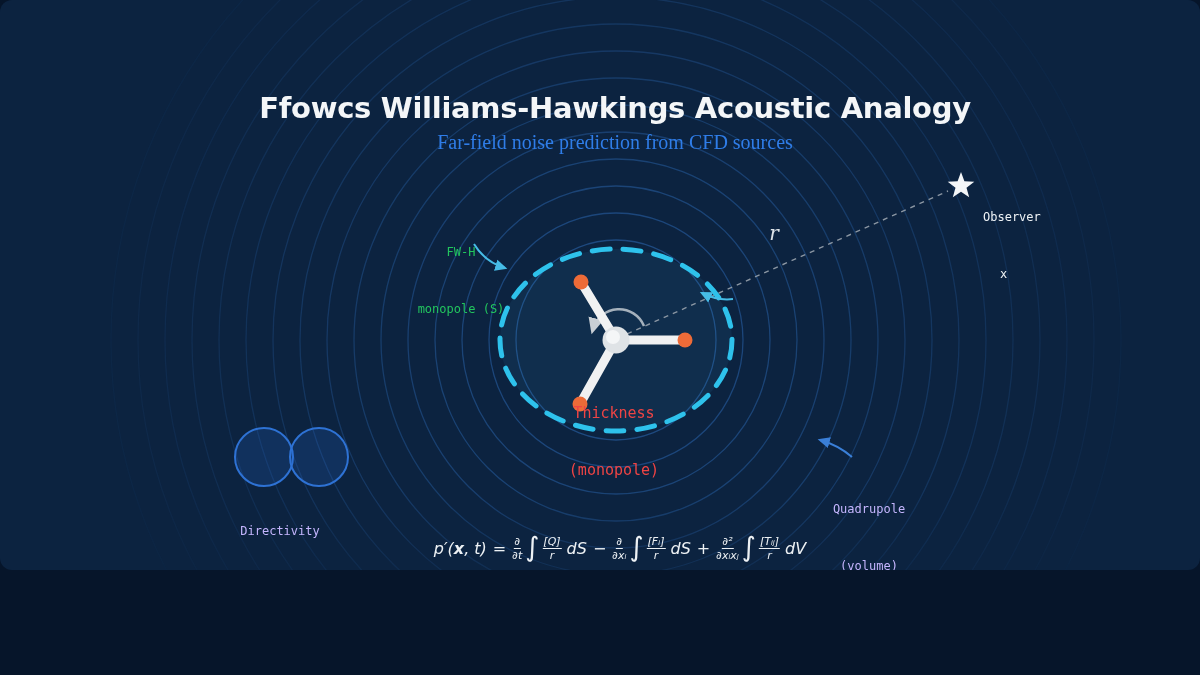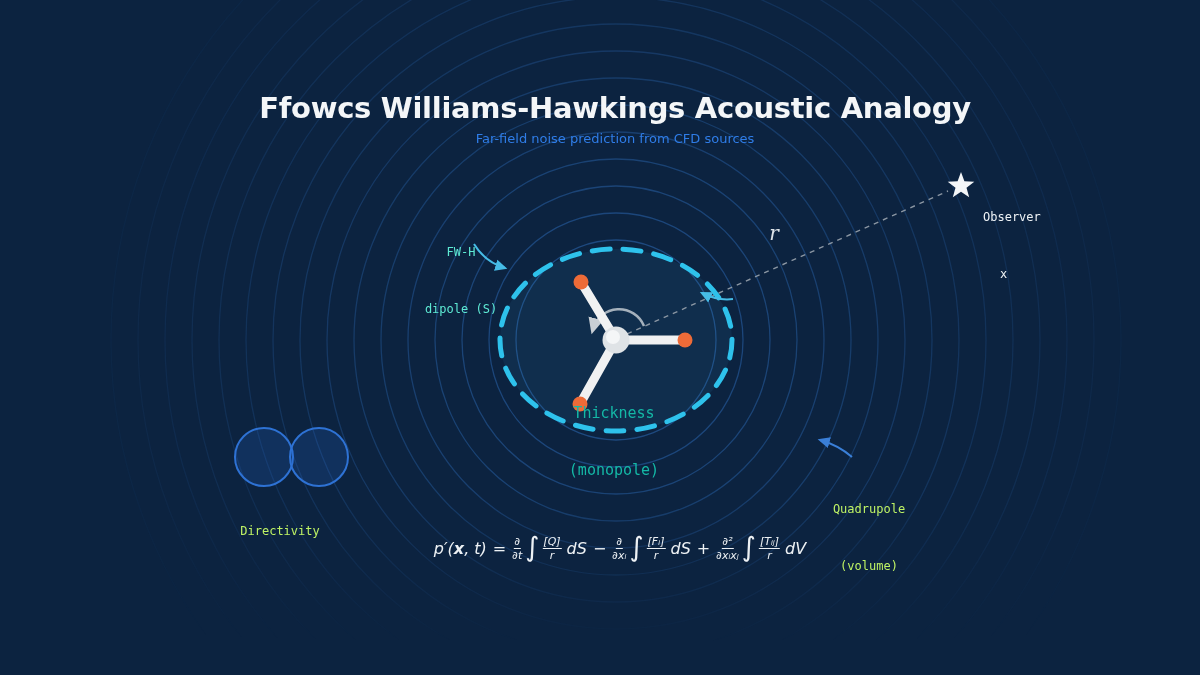--- a/index.html
+++ b/index.html
@@ -3,8 +3,8 @@
 <meta charset="utf-8">
 <style>
   html,body{margin:0;padding:0;background:#06152a;}
-  .canvas{position:relative;width:1200px;height:675px;background:#0c2340;overflow:hidden;
-          font-family:"DejaVu Sans",sans-serif;}
+  .canvas{position:relative;width:1200px;height:570px;background:#0c2340;overflow:hidden;
+          font-family:"DejaVu Sans",sans-serif;border-radius:12px;}
   svg.scene{position:absolute;left:0;top:0;}
   .lbl{position:absolute;white-space:pre;}
   .center{transform:translateX(-50%);text-align:center;}

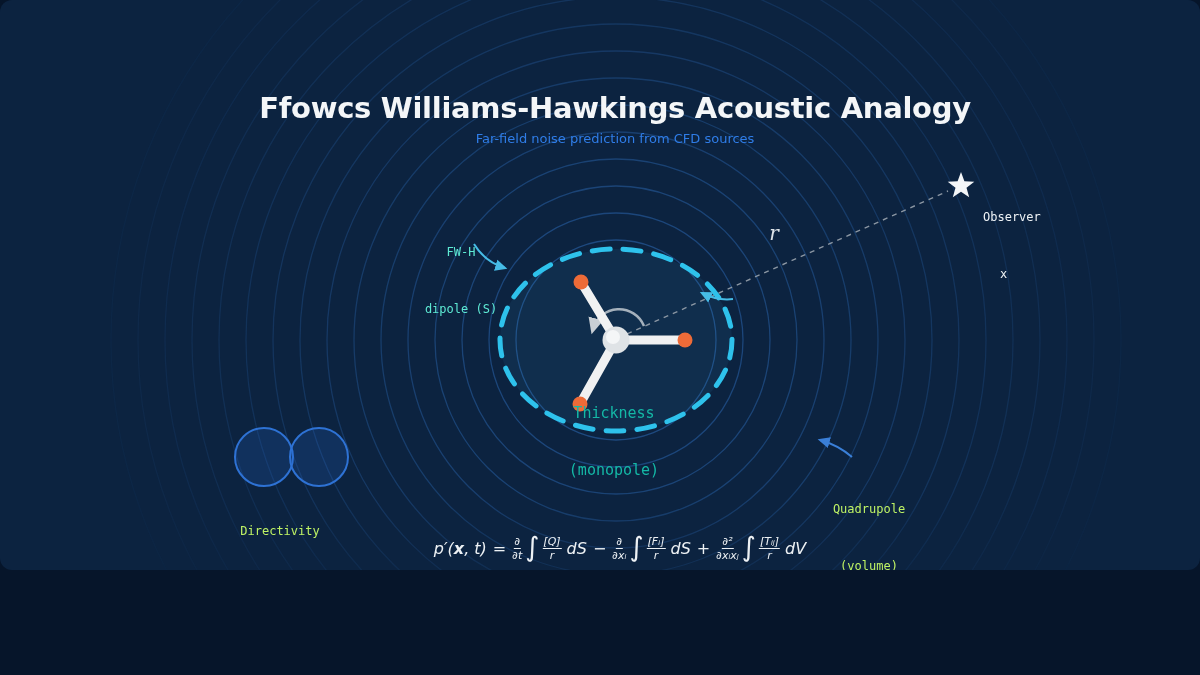--- a/index.html
+++ b/index.html
@@ -10,7 +10,7 @@
   .center{transform:translateX(-50%);text-align:center;}
   .mono{font-family:"DejaVu Sans Mono",monospace;}
   .title{font-size:29px;font-weight:bold;color:#f4f6f8;letter-spacing:-0.3px;}
-  .subtitle{font-size:13px;color:#2f7de8;}
+  .subtitle{font-size:20px;color:#2f7de8;font-family:Liberation Serif, serif;}
   .cyan{color:#5eead4;}
   .orange{color:#14b8a6;}
   .blue{color:#bef264;}

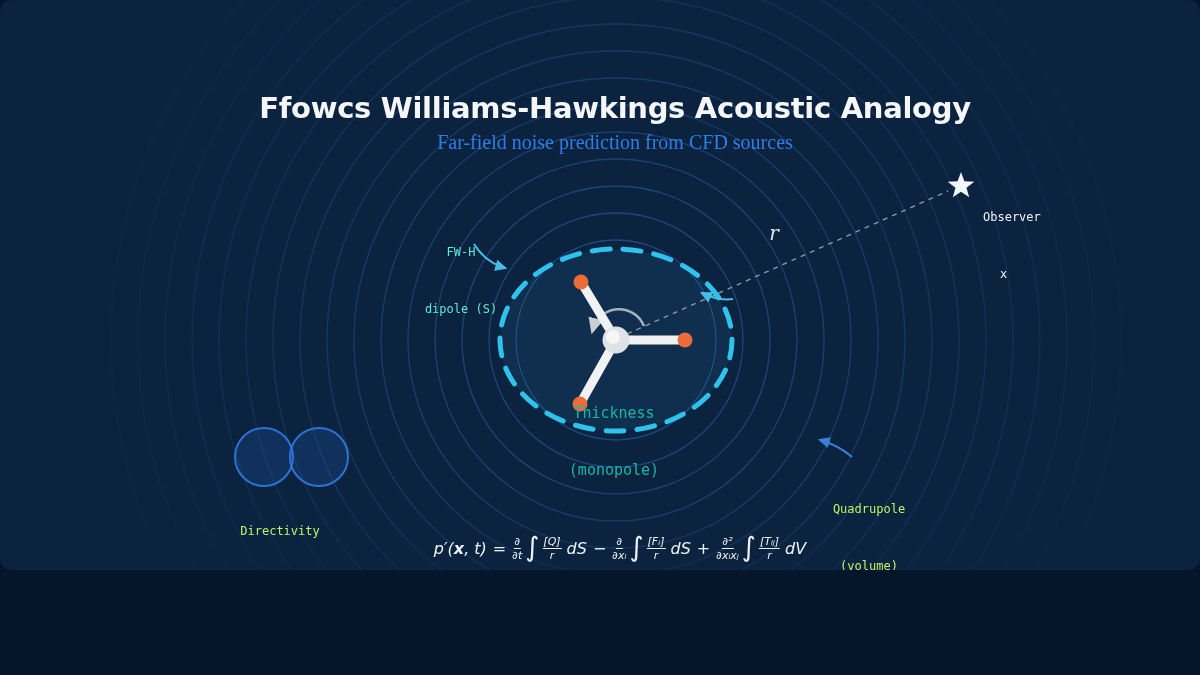--- a/index.html
+++ b/index.html
@@ -11,7 +11,7 @@
   .mono{font-family:"DejaVu Sans Mono",monospace;}
   .title{font-size:29px;font-weight:bold;color:#f4f6f8;letter-spacing:-0.3px;}
   .subtitle{font-size:20px;color:#2f7de8;font-family:Liberation Serif, serif;}
-  .cyan{color:#5eead4;}
+  .cyan{color:#22c55e;}
   .orange{color:#14b8a6;}
   .blue{color:#bef264;}
   .white{color:#eef2f5;}

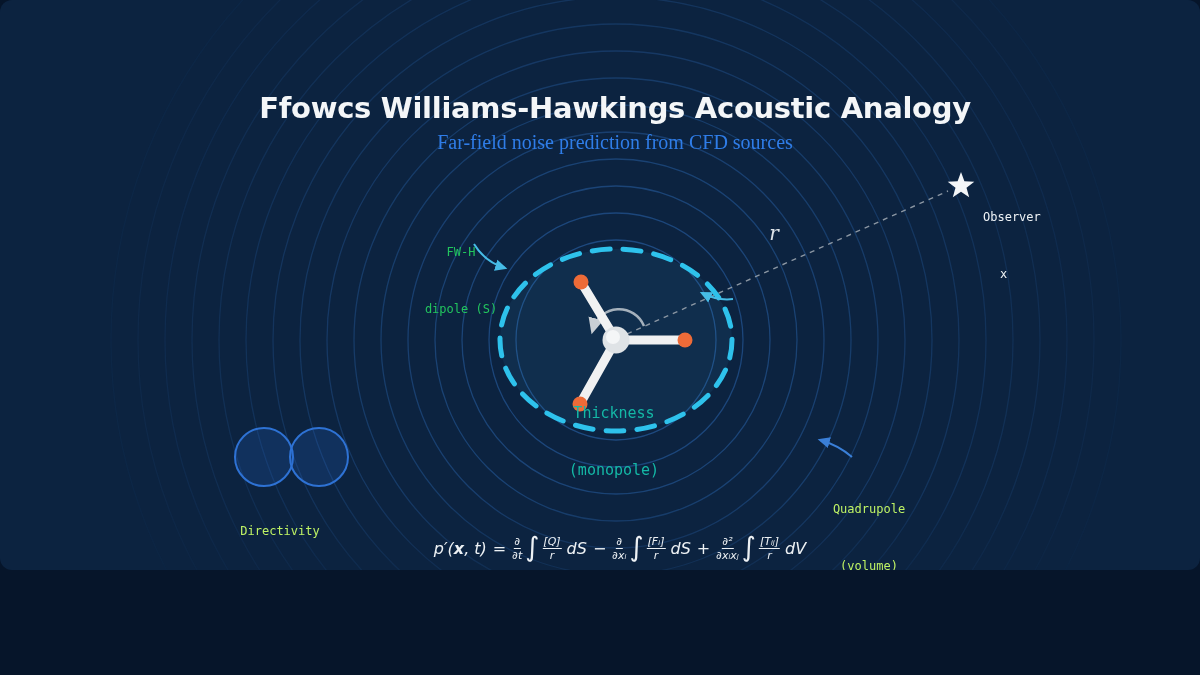--- a/index.html
+++ b/index.html
@@ -111,7 +111,7 @@
 
   <div class="lbl mono cyan lab14 center" style="left:461px;top:205px">
     <div>FW-H</div>
-    <div>dipole (S)</div>
+    <div>monopole (S)</div>
   </div>
 
 

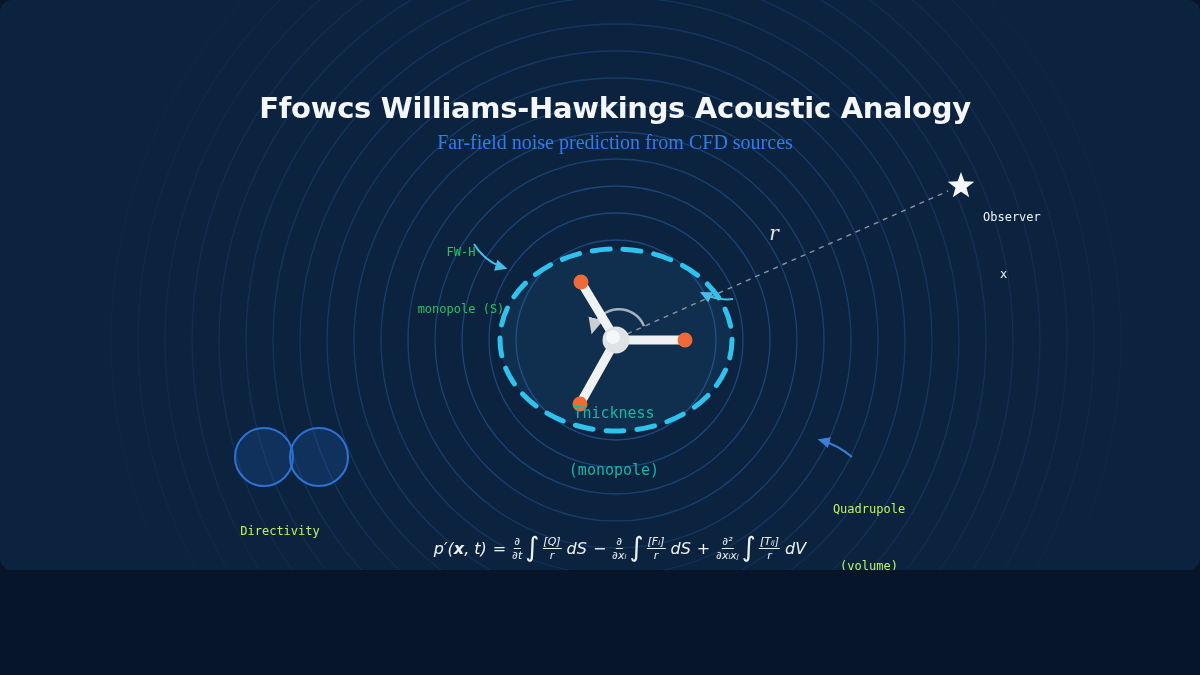--- a/index.html
+++ b/index.html
@@ -12,7 +12,7 @@
   .title{font-size:29px;font-weight:bold;color:#f4f6f8;letter-spacing:-0.3px;}
   .subtitle{font-size:20px;color:#2f7de8;font-family:Liberation Serif, serif;}
   .cyan{color:#22c55e;}
-  .orange{color:#14b8a6;}
+  .orange{color:#ef4444;}
   .blue{color:#bef264;}
   .white{color:#eef2f5;}
   .lab14{font-size:12px;line-height:19px;}

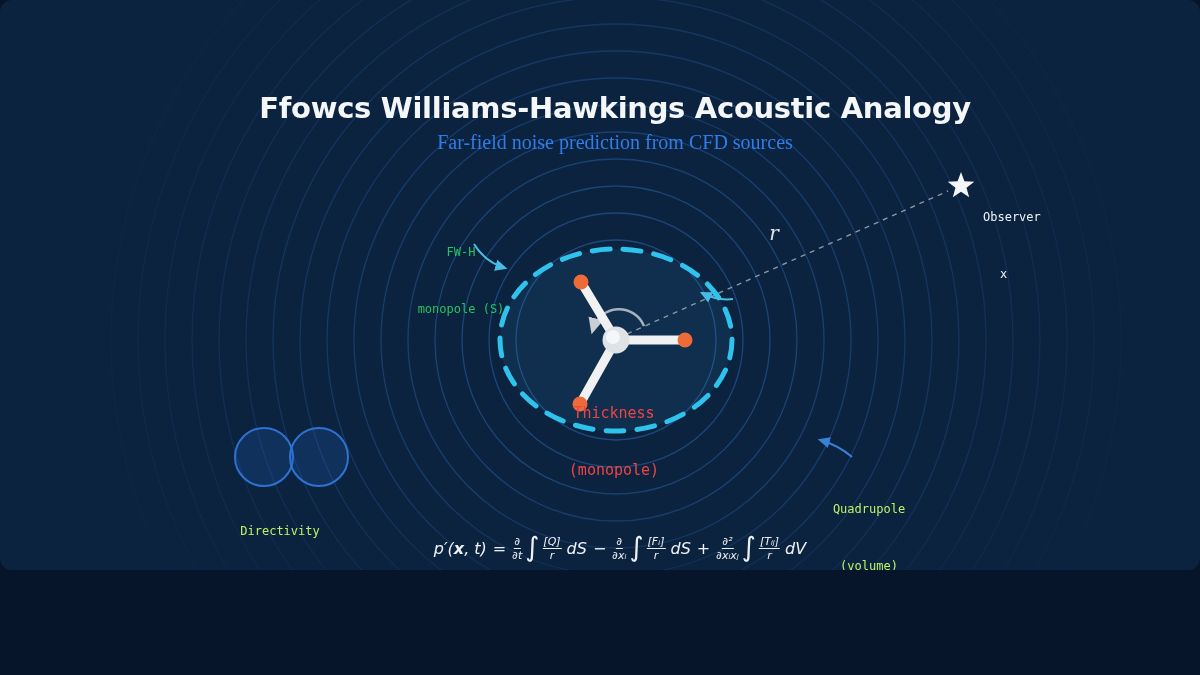--- a/index.html
+++ b/index.html
@@ -13,7 +13,7 @@
   .subtitle{font-size:20px;color:#2f7de8;font-family:Liberation Serif, serif;}
   .cyan{color:#22c55e;}
   .orange{color:#ef4444;}
-  .blue{color:#bef264;}
+  .blue{color:#c4b5fd;}
   .white{color:#eef2f5;}
   .lab14{font-size:12px;line-height:19px;}
   .lab15{font-size:15px;line-height:19px;}

